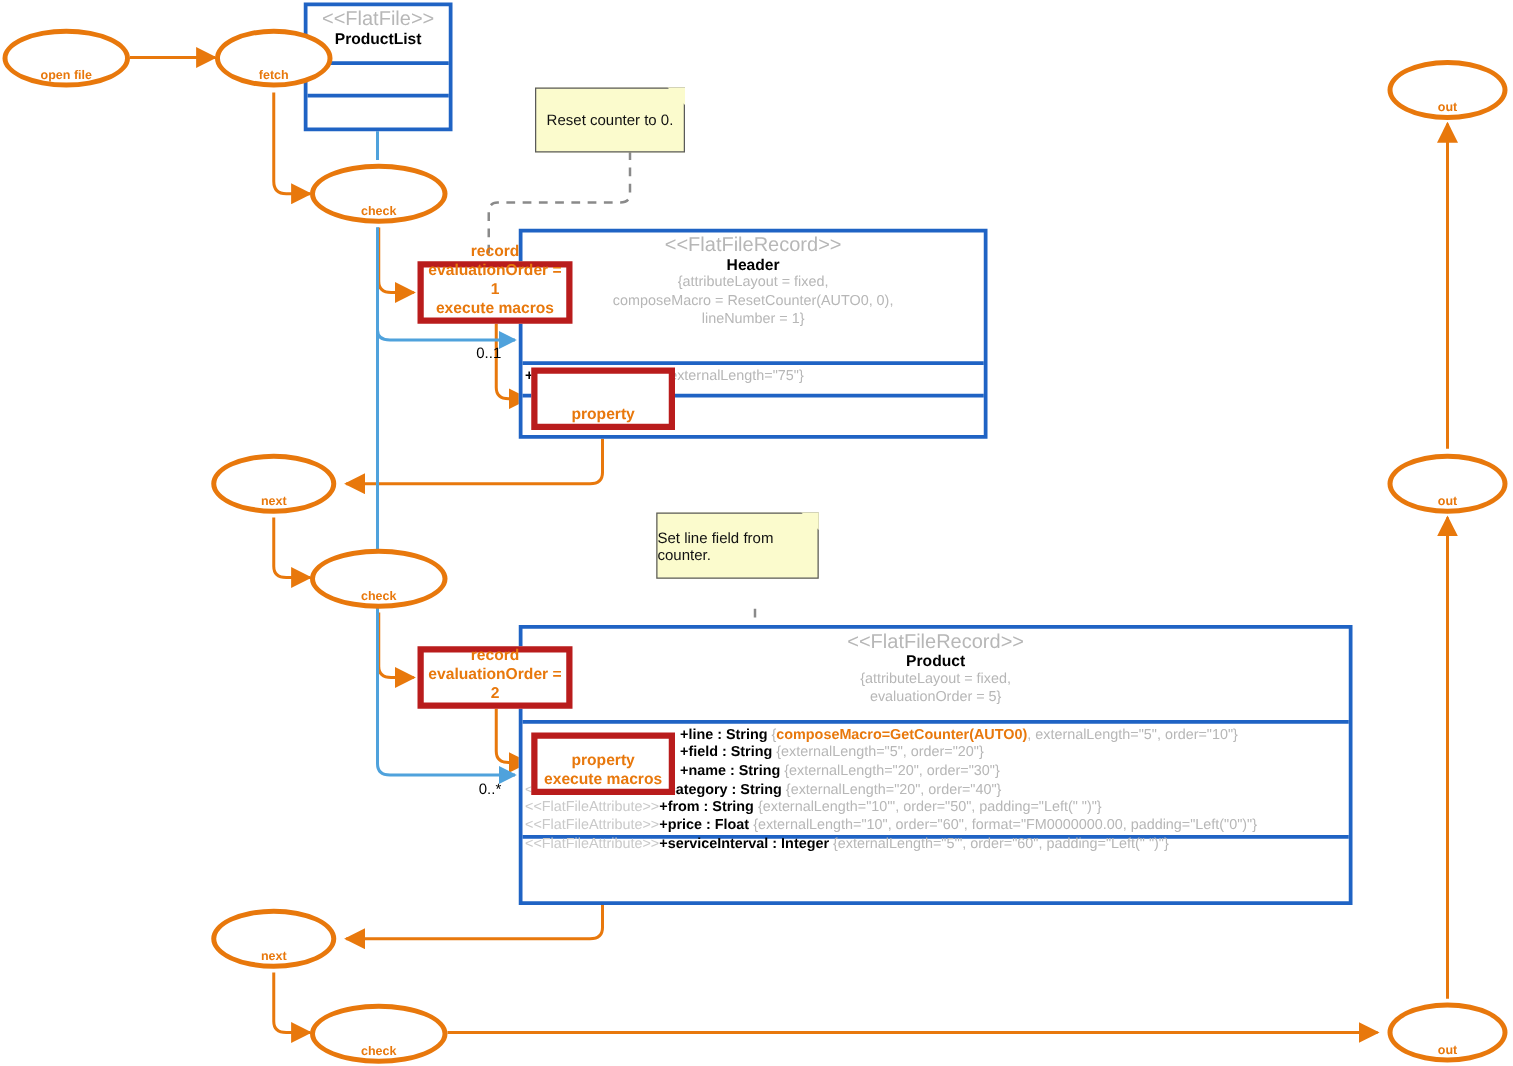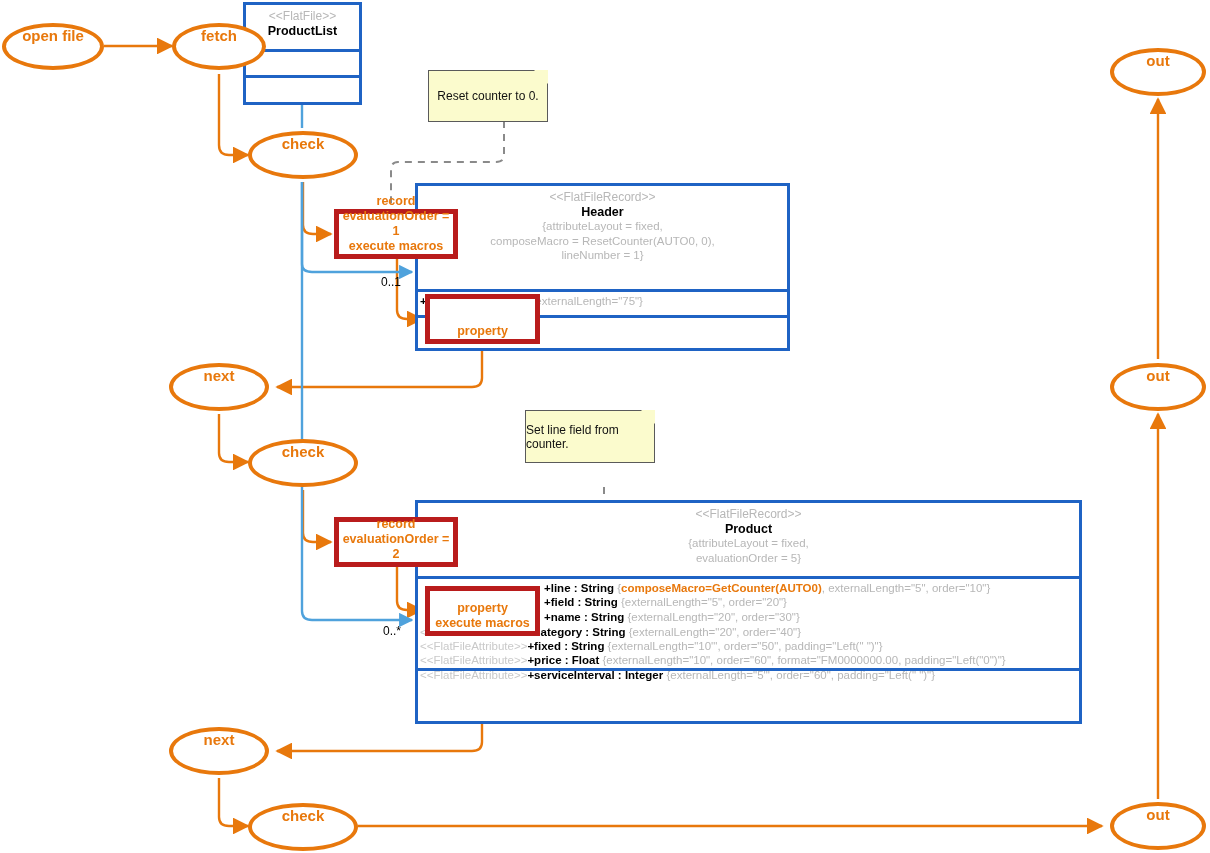--- a/index.html
+++ b/index.html
@@ -16,7 +16,7 @@
   .uml-compartment{border-bottom:3px solid #1F63C4;box-sizing:border-box;position:relative;}
   .uml-compartment.last{border-bottom:none;}
   .uml-head{text-align:center;padding-top:4px;line-height:14.5px;font-size:12px;}
-  .stereo{color:#b7b7b7;font-size:12px;display:block;}
+  .stereo{color:#b7b7b7;font-size:16px;display:block;}
   .cname{color:#000000;font-weight:bold;font-size:12.5px;display:block;}
   .props{color:#b7b7b7;font-size:11.5px;display:block;}
 

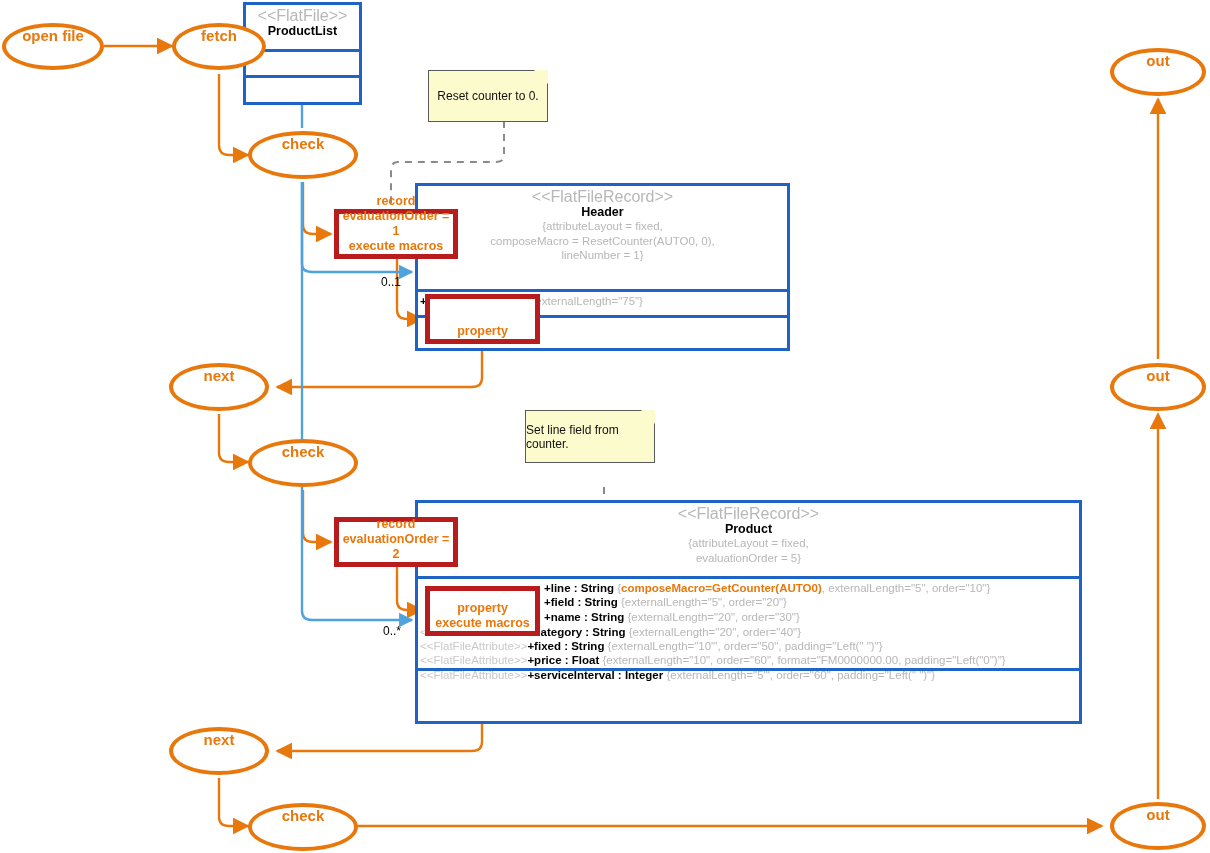--- a/index.html
+++ b/index.html
@@ -31,8 +31,8 @@
   
   .node-ellipse{
     position:absolute;border:4px solid #E8780C;border-radius:50%;
-    background:#ffffff;color:#E8780C;font-weight:bold;font-size:15px;
-    display:flex;align-items:flex-start;justify-content:center;box-sizing:border-box;
+    background:#ffffff;color:#E8780C;font-weight:bold;font-size:10px;
+    display:flex;align-items:flex-end;justify-content:center;box-sizing:border-box;
   }
 
   

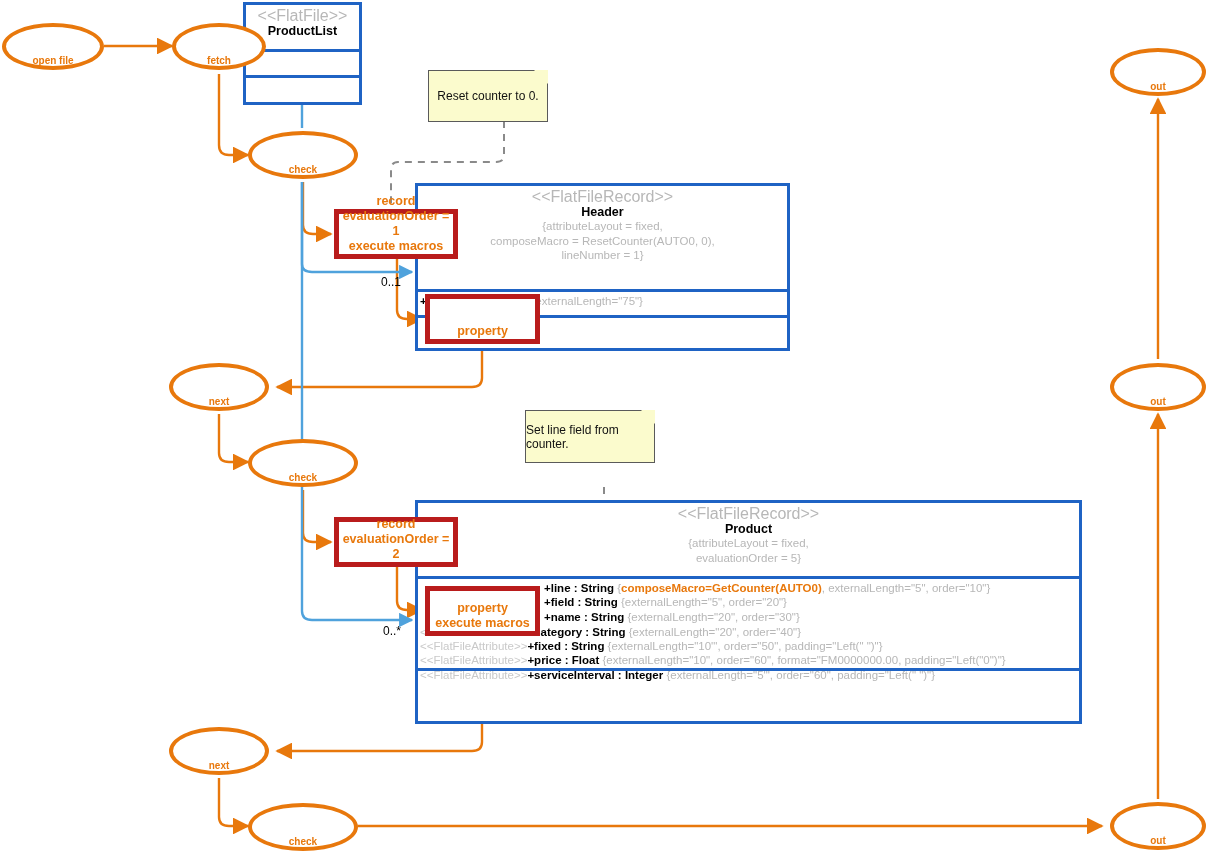--- a/index.html
+++ b/index.html
@@ -171,7 +171,7 @@
           <span class="attr-stereo">&lt;&lt;FlatFileAttribute&gt;&gt;</span><span class="attr-name">+category : String</span><span class="attr-tag"> {externalLength="20", order="40"}</span>
         </div>
         <div class="attr-line">
-          <span class="attr-stereo">&lt;&lt;FlatFileAttribute&gt;&gt;</span><span class="attr-name">+fixed : String</span><span class="attr-tag"> {externalLength="10'", order="50", padding="Left(" ")"}</span>
+          <span class="attr-stereo">&lt;&lt;FlatFileAttribute&gt;&gt;</span><span class="attr-name">+from : String</span><span class="attr-tag"> {externalLength="10'", order="50", padding="Left(" ")"}</span>
         </div>
         <div class="attr-line">
           <span class="attr-stereo">&lt;&lt;FlatFileAttribute&gt;&gt;</span><span class="attr-name">+price : Float</span><span class="attr-tag"> {externalLength="10", order="60", format="FM0000000.00, padding="Left("0")"}</span>

